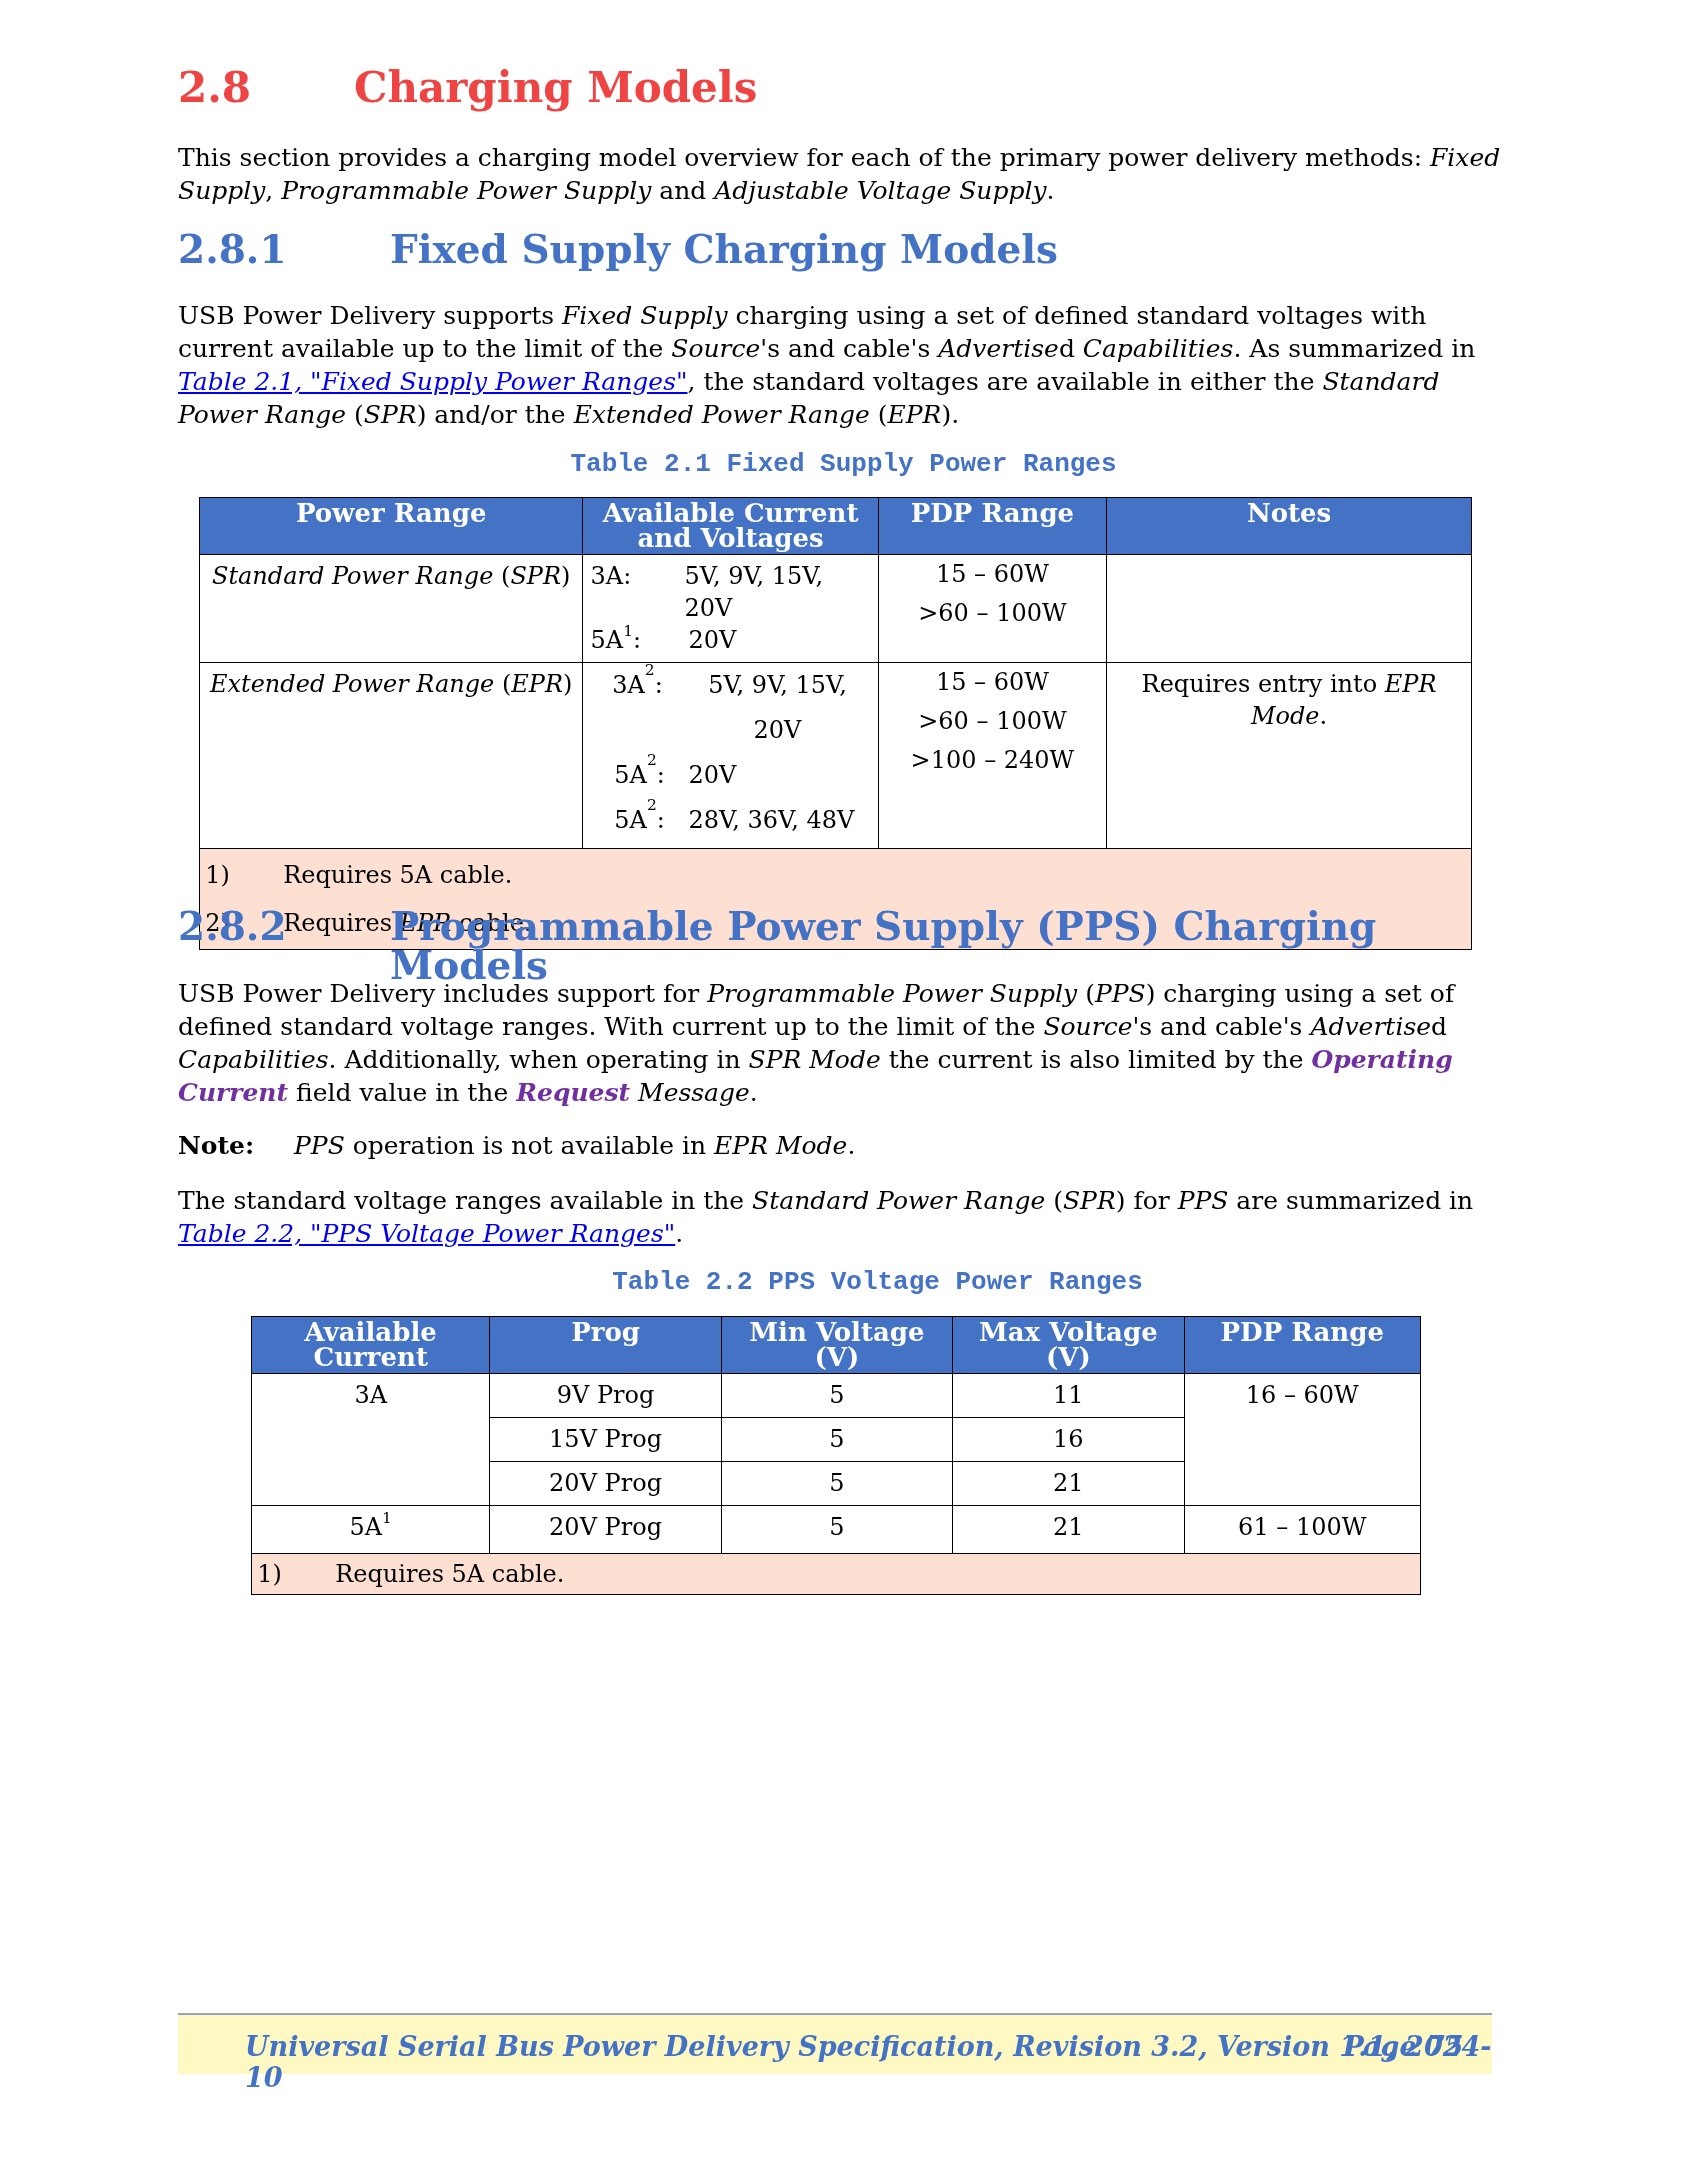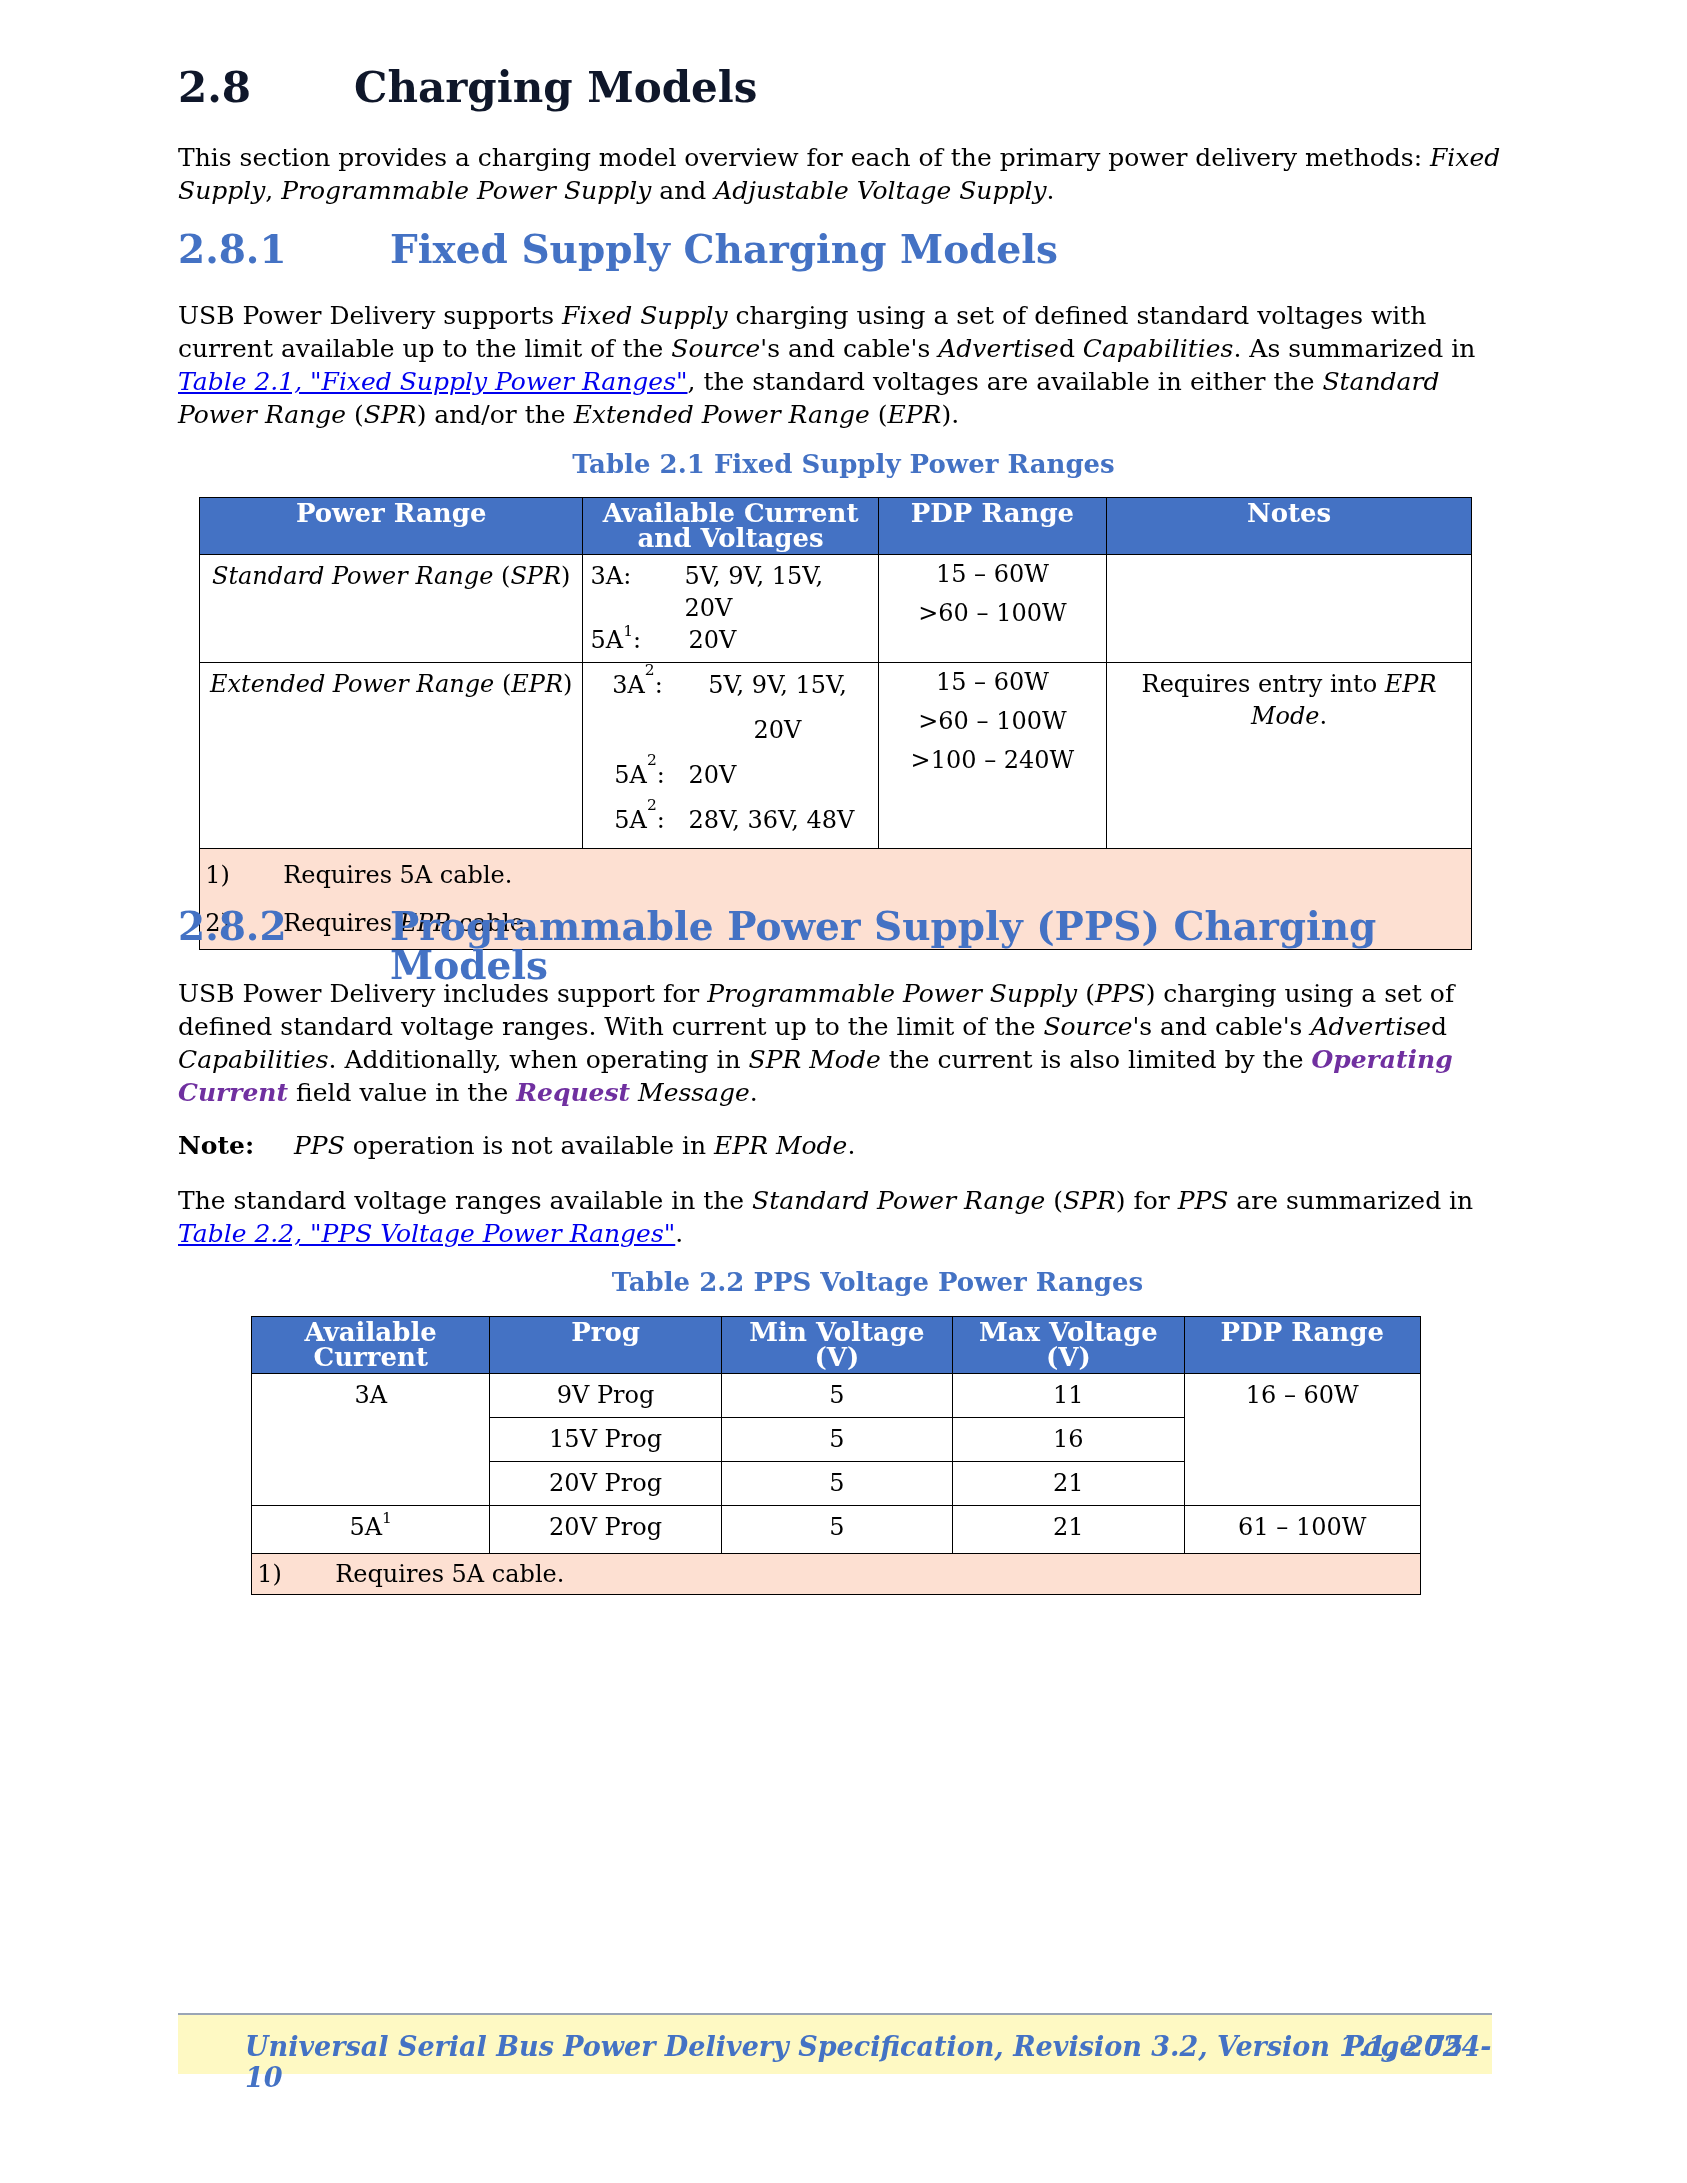--- a/index.html
+++ b/index.html
@@ -6,7 +6,7 @@
   body { width:1687px; height:2183px; position:relative; overflow:hidden;
          font-family:"DejaVu Serif", "Liberation Serif", serif; color:#000; }
   .abs { position:absolute; }
-  .h1 { color:#0f172a; font-weight:bold; font-size:42px; line-height:1; }
+  .h1 { color:#ef4444; font-weight:bold; font-size:42px; line-height:1; }
   .h2 { color:#4472c4; font-weight:bold; font-size:39px; line-height:1; }
   .num { position:absolute; left:0; }
   .para { font-size:25px; line-height:33px; width:1323px; }

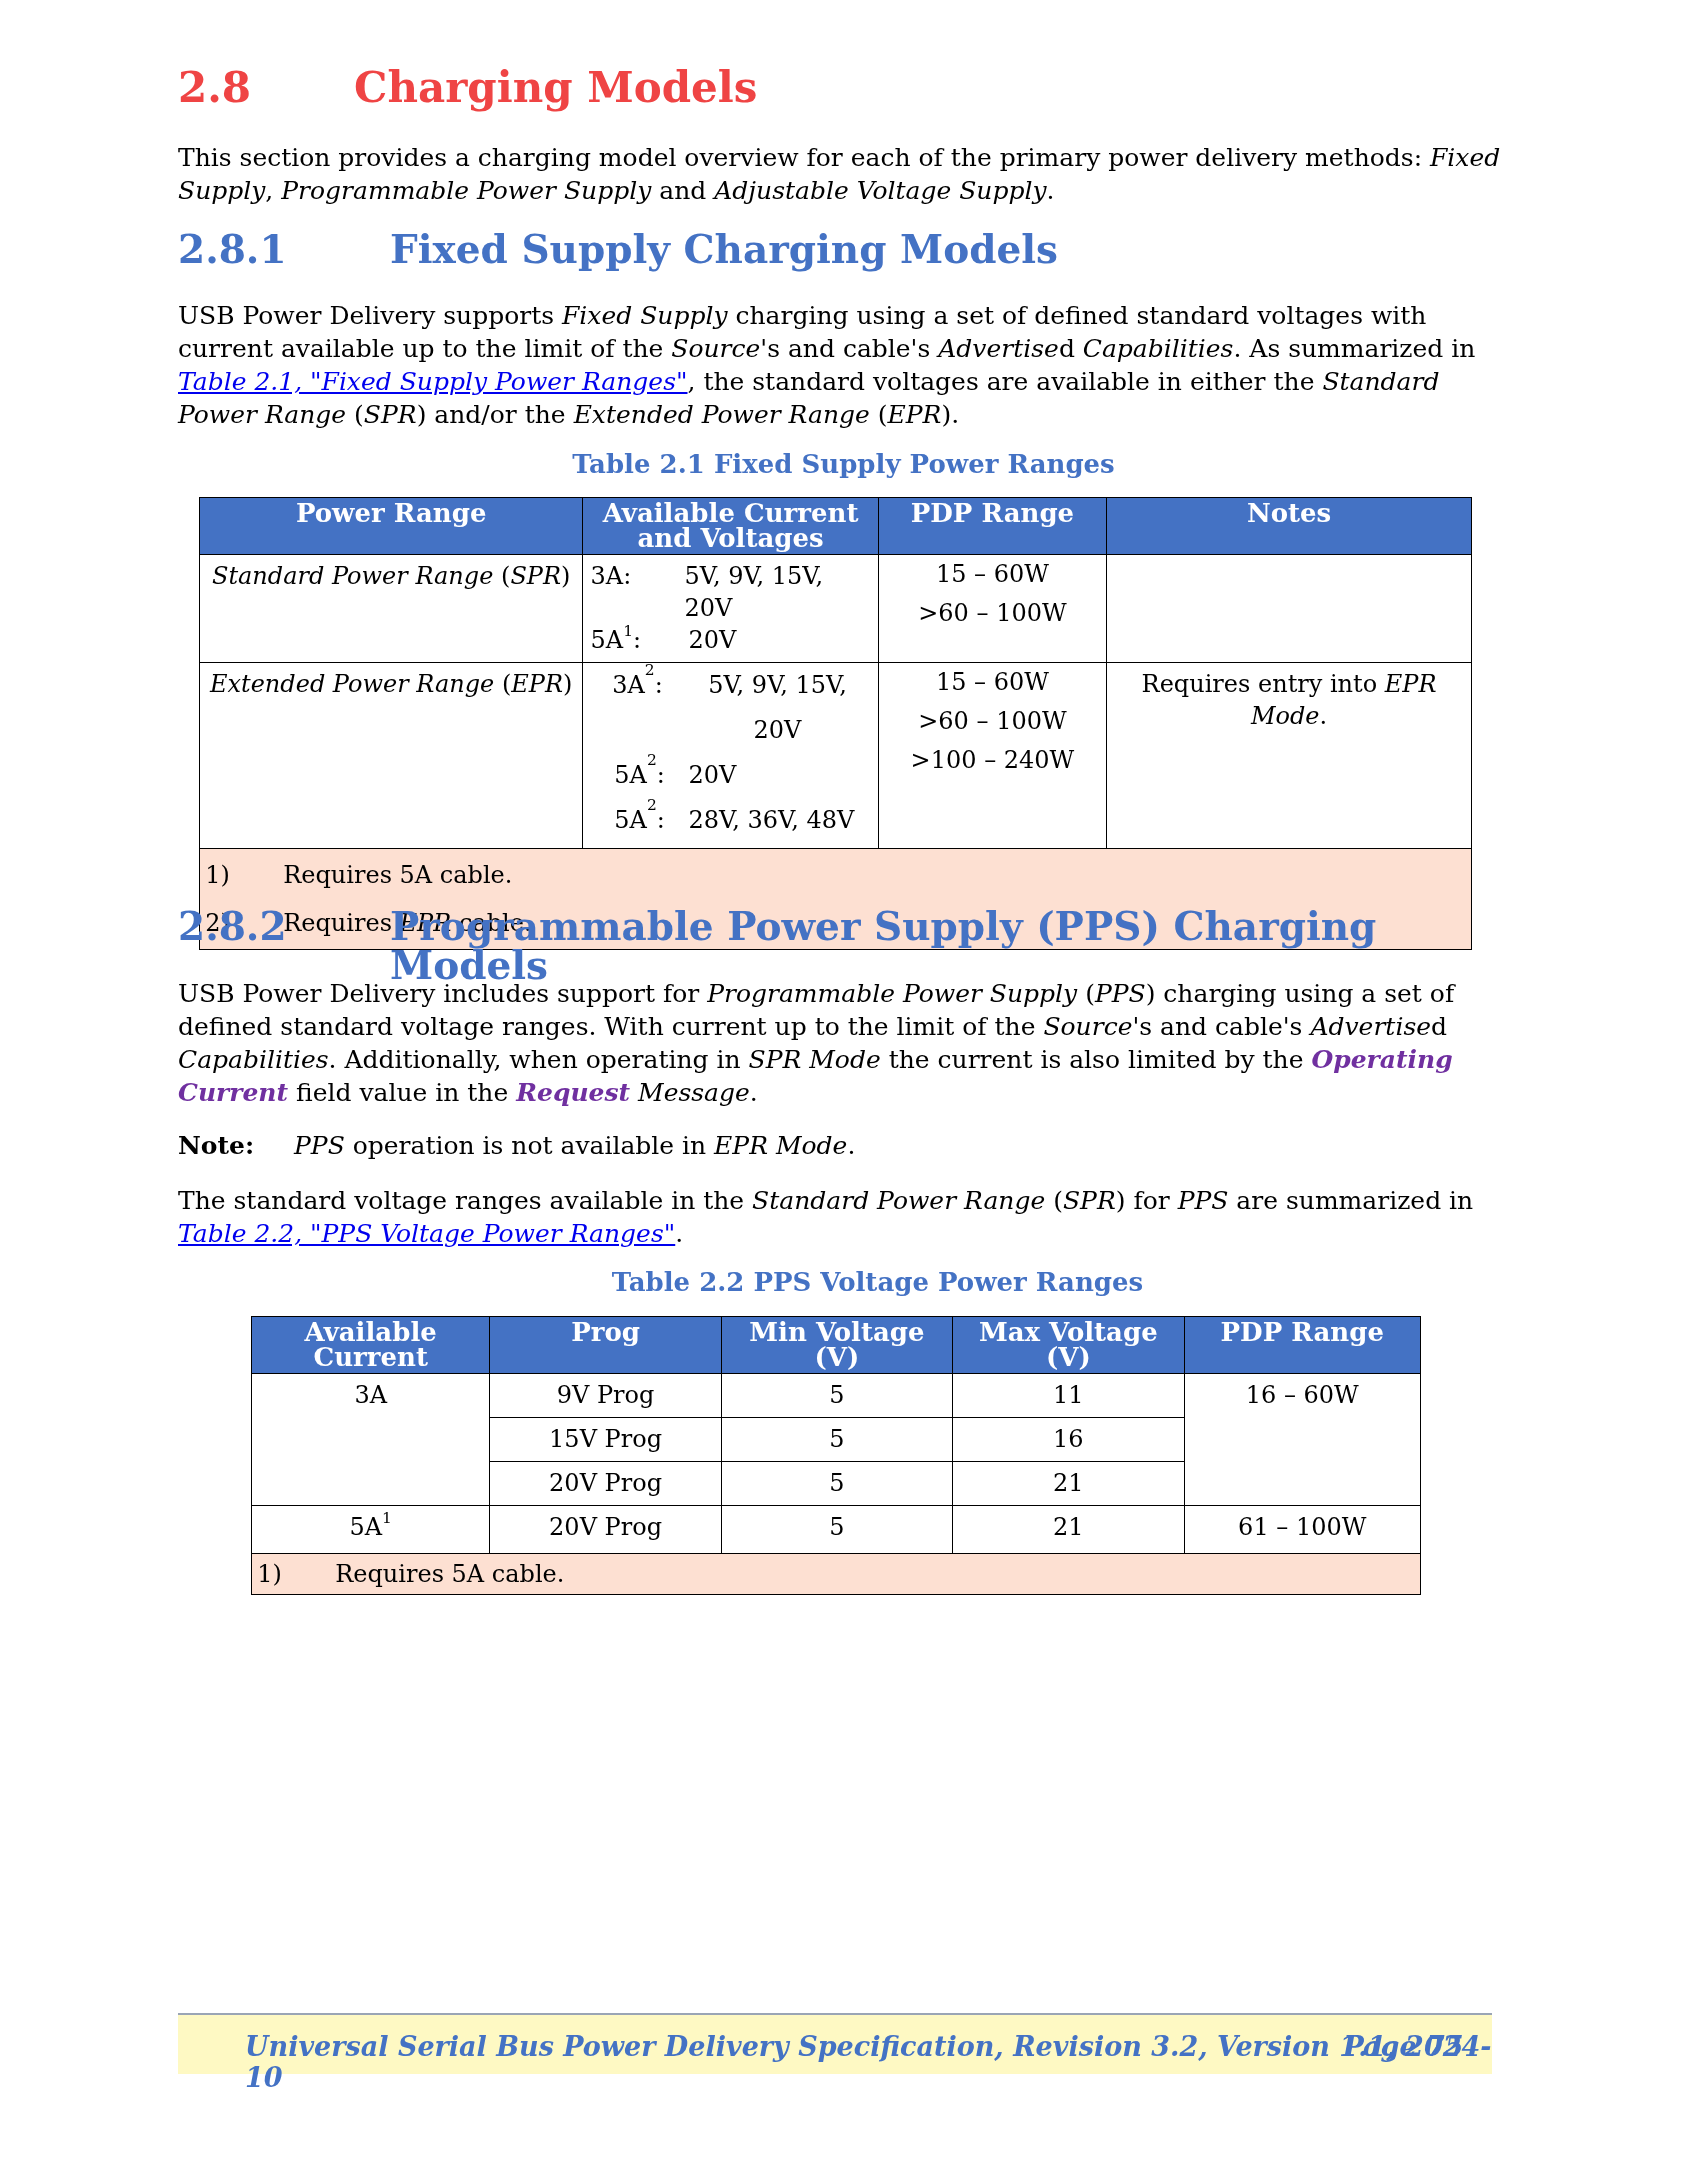--- a/index.html
+++ b/index.html
@@ -13,7 +13,7 @@
   .para i { font-style:italic; }
   .link { color:#0000ee; text-decoration:underline; font-style:italic; }
   .field { color:#7030a0; font-weight:bold; font-style:italic; }
-  .caption { color:#4472c4; font-weight:bold; font-size:26px; text-align:center; width:1687px; left:0; }
+  .caption { color:#4472c4; font-weight:bold; font-size:26px; text-align:center; width:1687px; left:0;font-family:Liberation Mono, monospace; }
   table { border-collapse:collapse; position:absolute; font-size:24px; }
   th { background:#4472c4; color:#fff; font-weight:bold; border:1.6px solid #000; vertical-align:top; padding:3.1px 5.2px; line-height:25px; font-size:26px; }
   td { border:1.6px solid #000; vertical-align:top; padding:5.2px 7.2px; line-height:32px; }

